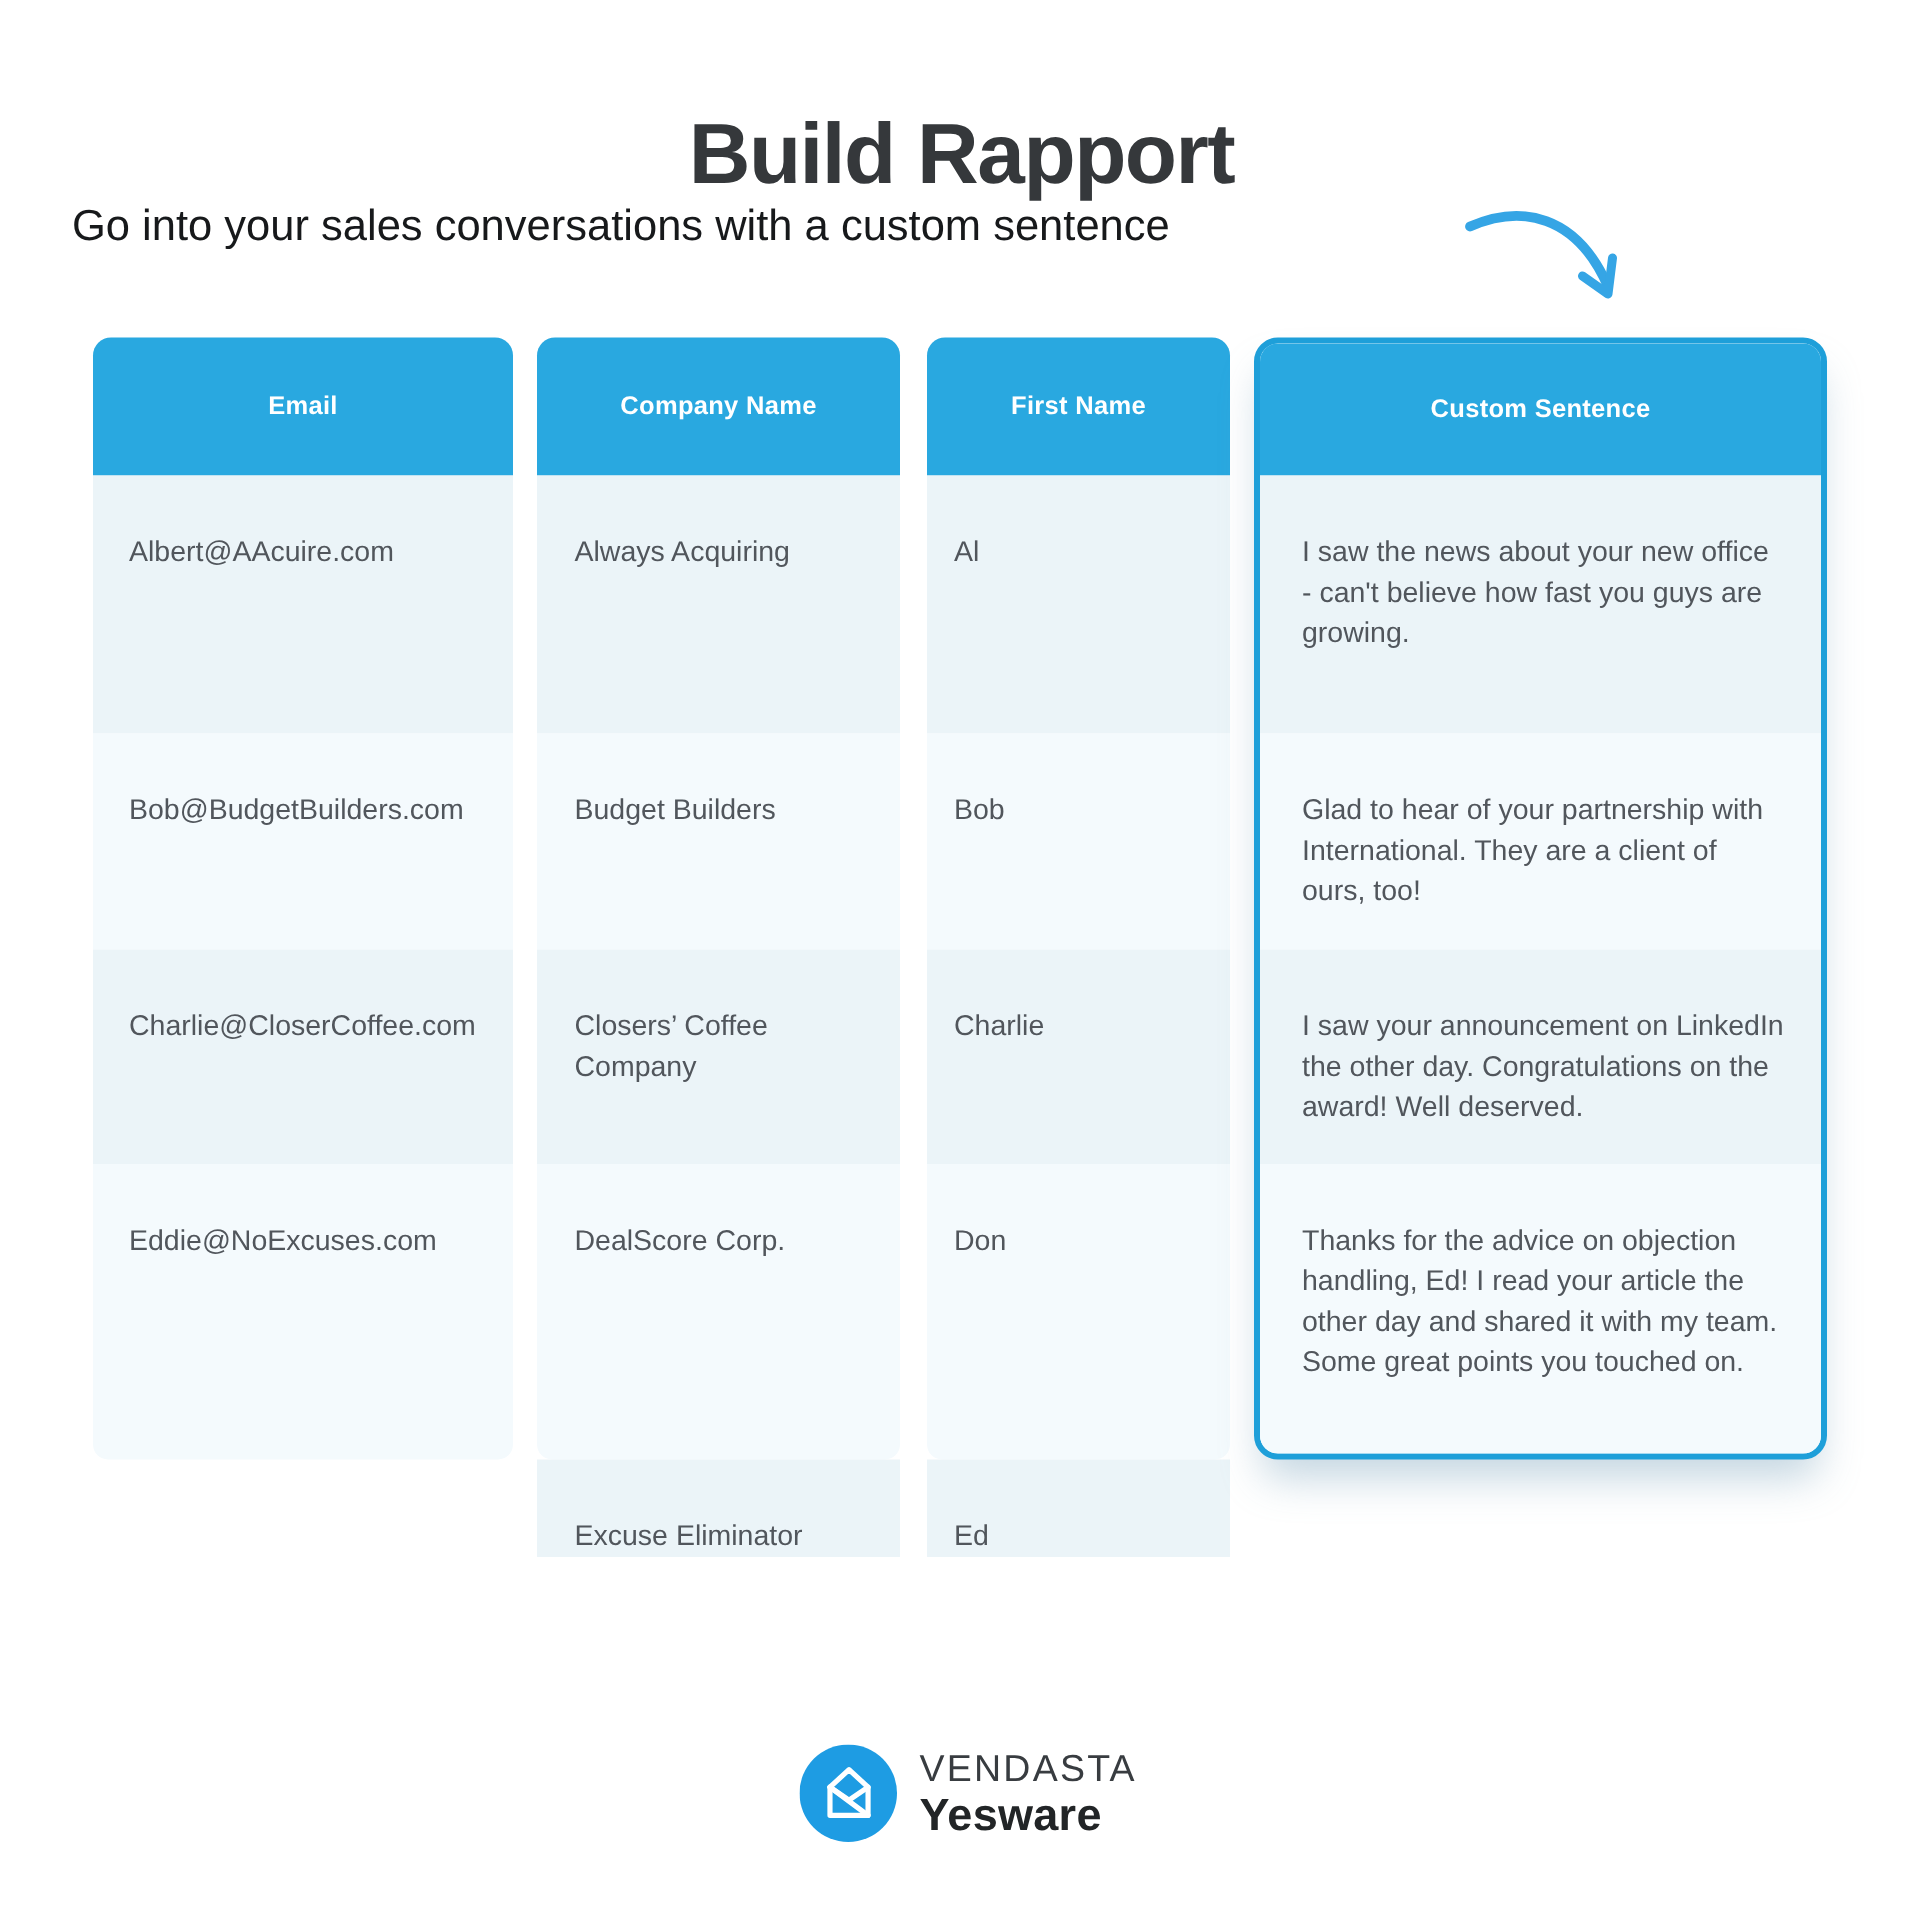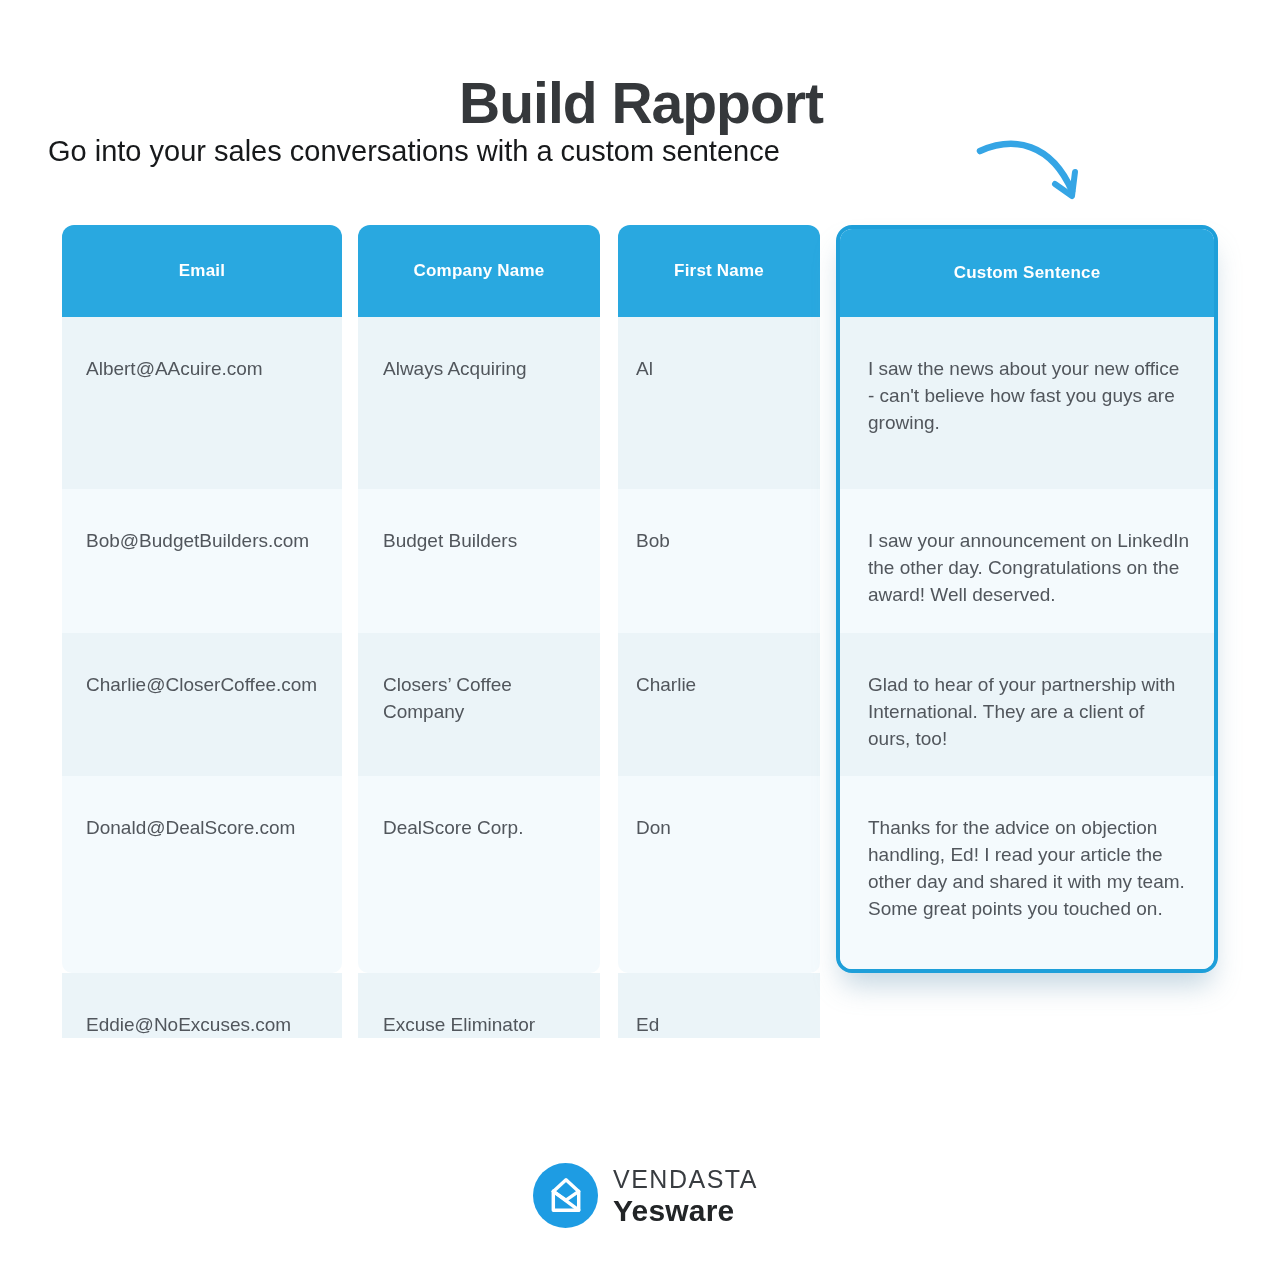--- a/index.html
+++ b/index.html
@@ -161,9 +161,9 @@
 
         <div class="cell">I saw the news about your new office - can't believe how fast you guys are growing.</div>
 
+        <div class="cell">Glad to hear of your partnership with International. They are a client of ours, too!</div>
+
         <div class="cell">I saw your announcement on LinkedIn the other day. Congratulations on the award! Well deserved.</div>
-
-        <div class="cell">Glad to hear of your partnership with International. They are a client of ours, too!</div>
 
 
         <div class="cell">Thanks for the advice on objection handling, Ed! I read your article the other day and shared it with my team. Some great points you touched on.</div>

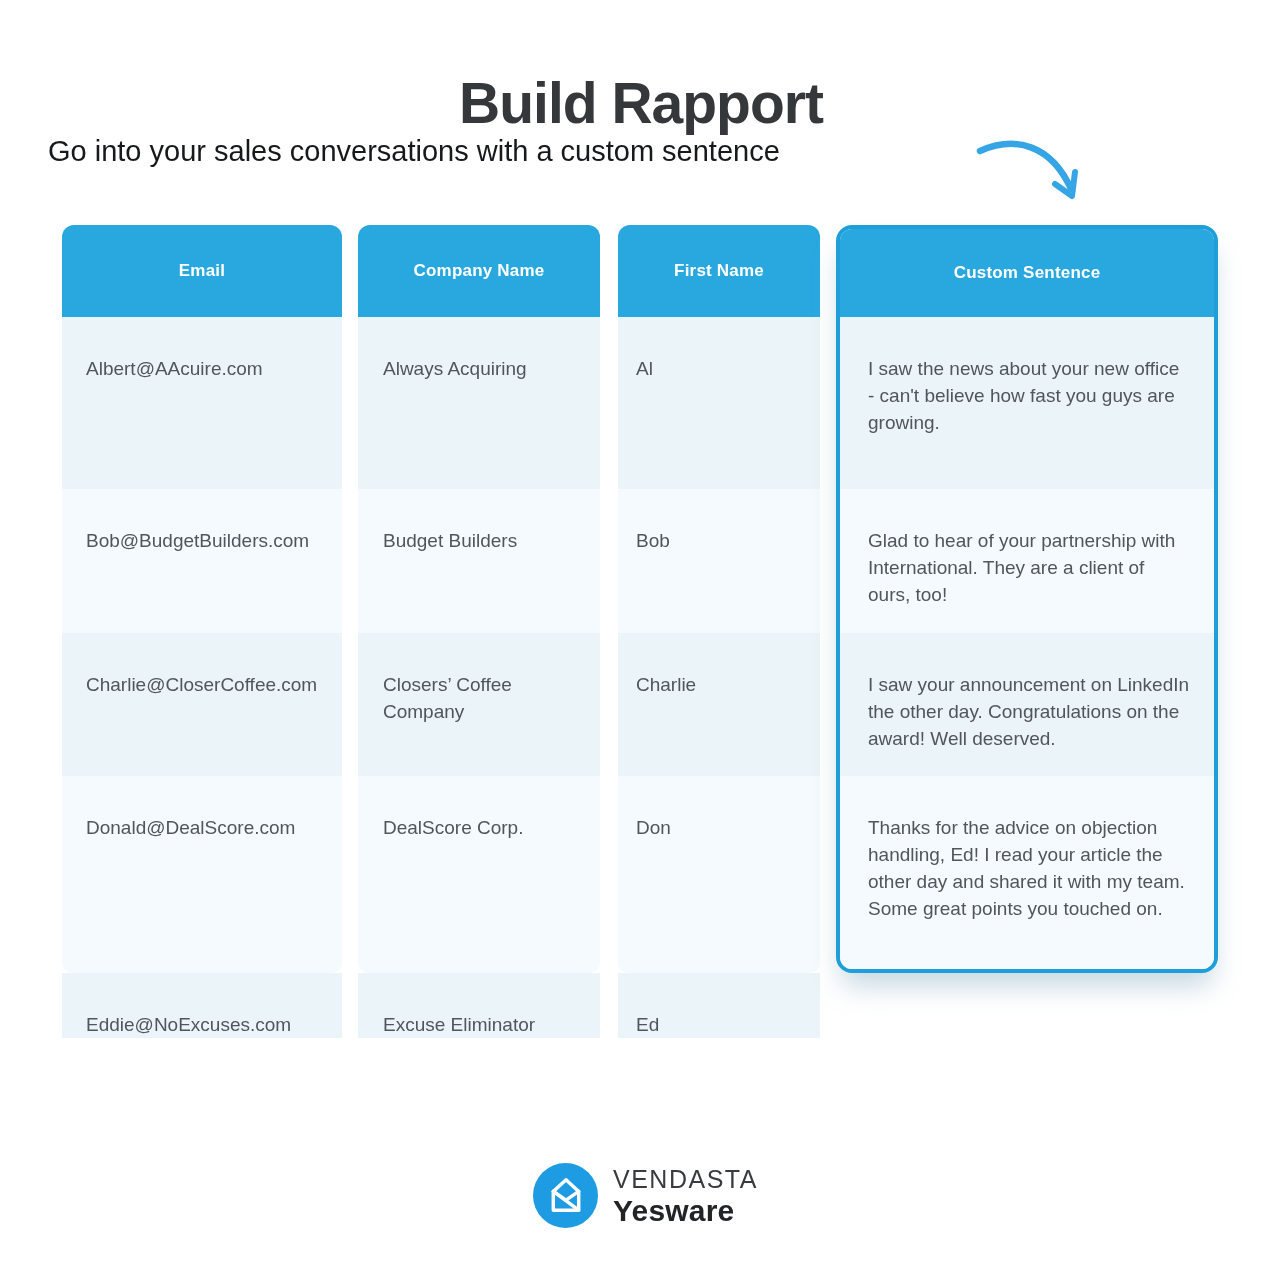--- a/index.html
+++ b/index.html
@@ -123,7 +123,6 @@
 
         <div class="cell">Charlie@CloserCoffee.com</div>
 
-        <div class="cell">Donald@DealScore.com</div>
 
         <div class="cell">Eddie@NoExcuses.com</div>
       </div>

